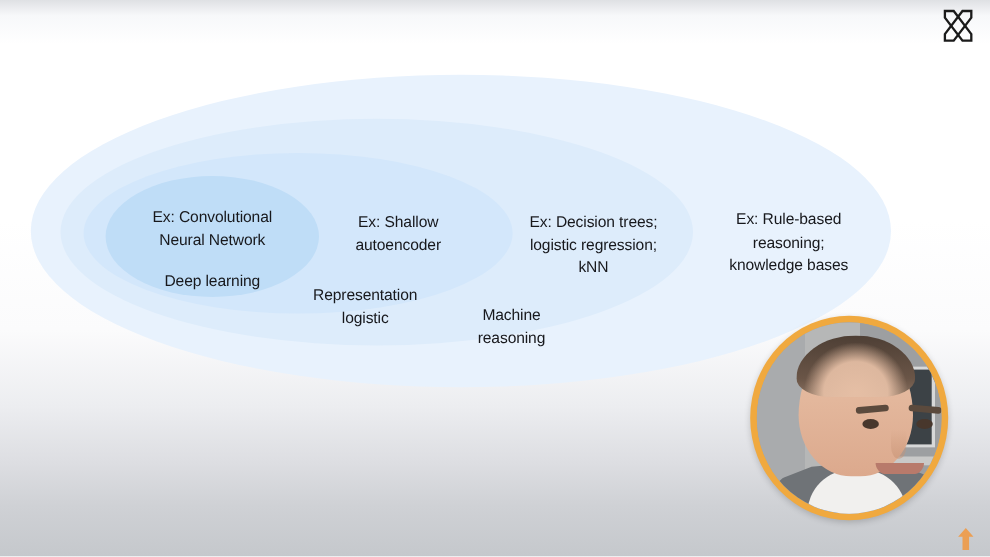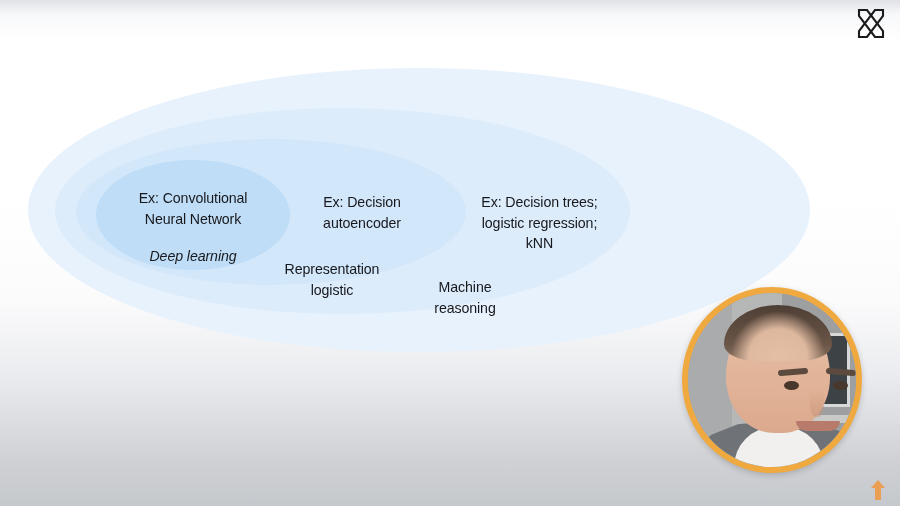--- a/index.html
+++ b/index.html
@@ -255,7 +255,7 @@
 Neural Network</div>
     <div class="venn-label tier-label" id="label-tier-deep">Deep learning</div>
 
-    <div class="venn-label example-label" id="label-example-representation">Ex: Decision
+    <div class="venn-label example-label" id="label-example-representation">Ex: Shallow
 autoencoder</div>
     <div class="venn-label tier-label" id="label-tier-representation">Representation
 logistic</div>

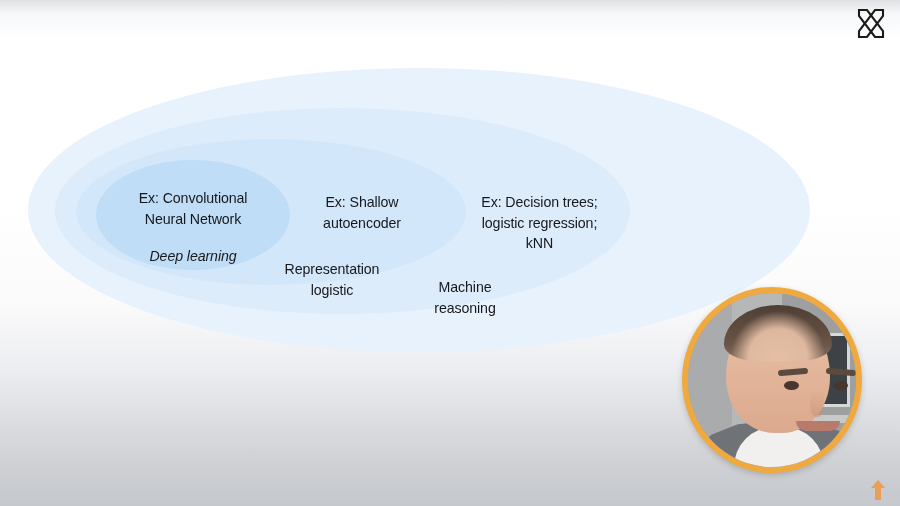--- a/index.html
+++ b/index.html
@@ -266,6 +266,9 @@
     <div class="venn-label tier-label" id="label-tier-machine">Machine
 reasoning</div>
 
+    <div class="venn-label example-label" id="label-example-ai">Ex: Rule-based
+reasoning;
+knowledge bases</div>
   </div>
 
   <div id="webcam-overlay">

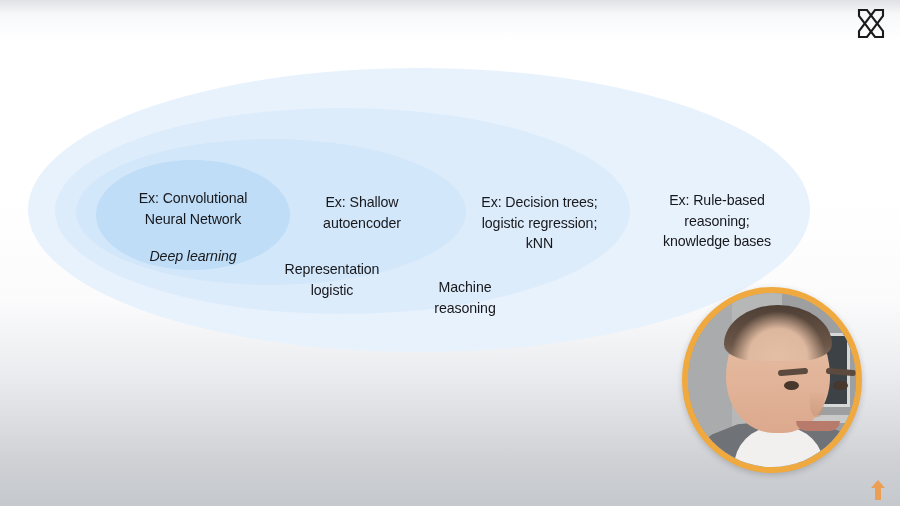--- a/index.html
+++ b/index.html
@@ -90,7 +90,7 @@
   }
 
   #label-example-deep       { left: 103px; top: 188px; width: 180px; }
-  #label-tier-deep          { left: 103px; top: 246px; width: 180px; font-style: italic; }
+  #label-tier-deep          { left: 103px; top: 246px; width: 180px; }
 
   #label-example-representation { left: 272px; top: 192px; width: 180px; }
   #label-tier-representation    { left: 252px; top: 259px; width: 160px; }

